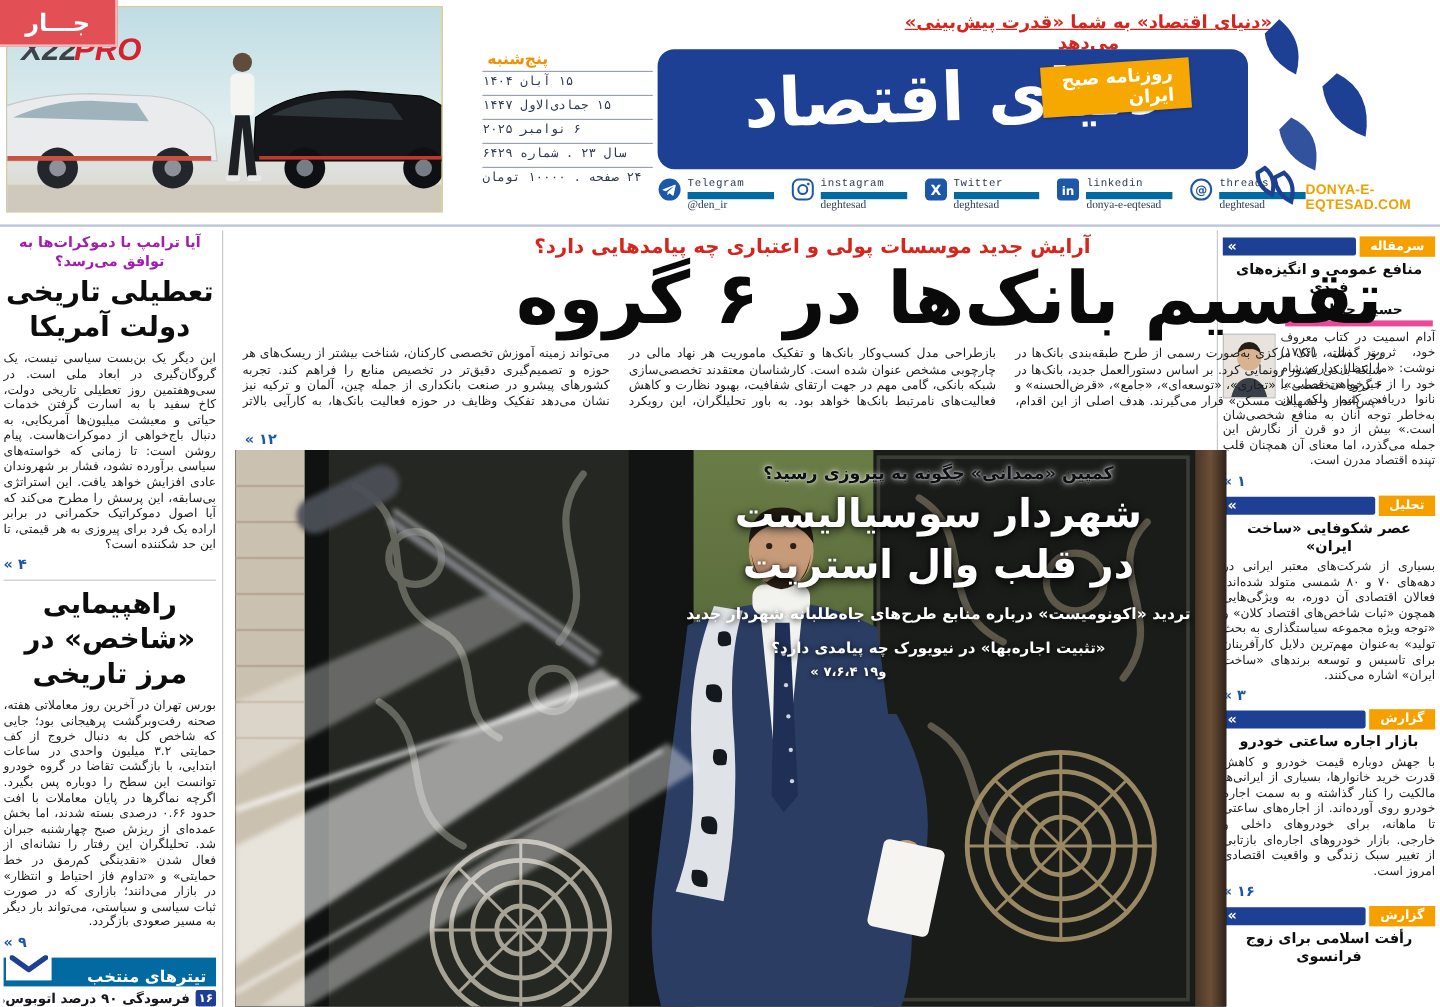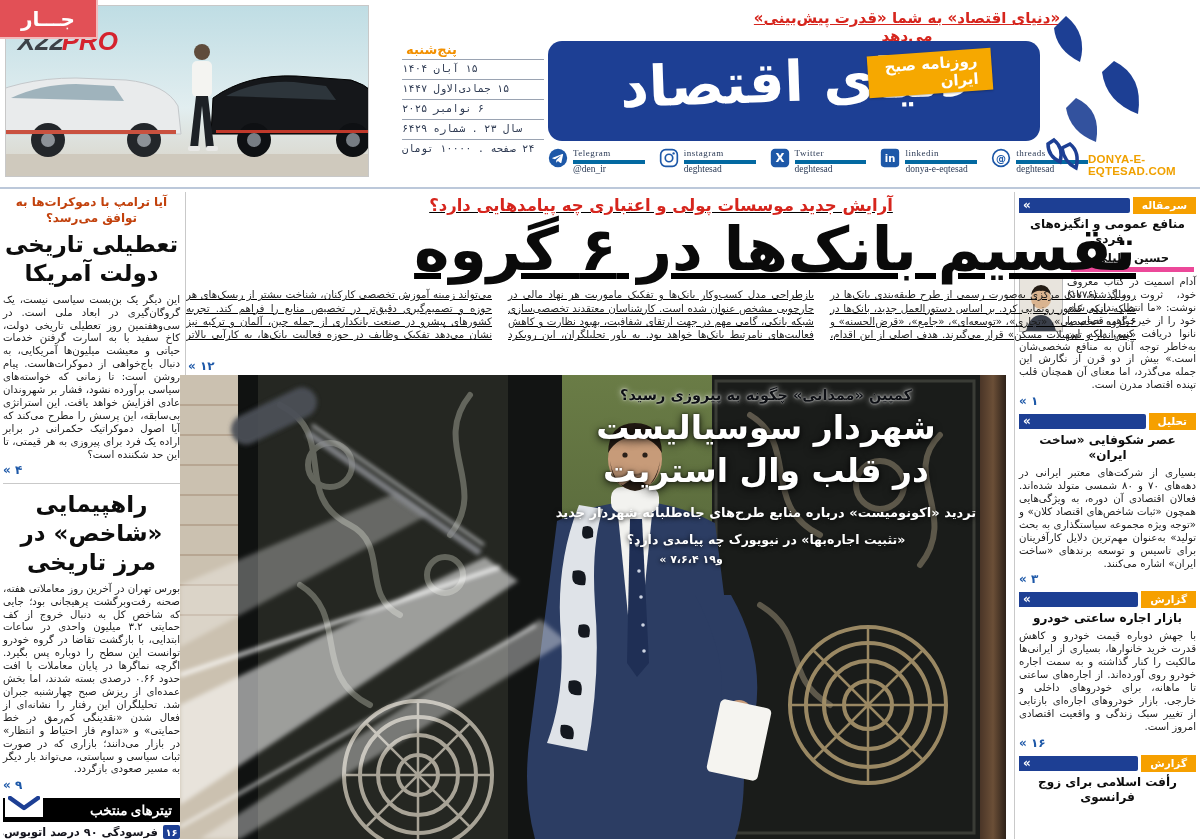--- a/index.html
+++ b/index.html
@@ -21,7 +21,7 @@
   .socials{position:absolute;top:148px;left:548px;width:540px;display:flex;direction:ltr;gap:14px;}
   .soc{display:flex;direction:ltr;gap:5px;align-items:flex-start;width:102px;}
   .soc .lbl{font-family:"Liberation Serif",serif;font-size:9px;color:#2b3a55;line-height:1.25;flex:1;}
-  .soc .lbl .n{display:block;border-bottom:4px solid #0369a1;letter-spacing:.5px;padding-bottom:1px;}
+  .soc .lbl .n{display:block;border-bottom:6px solid #0369a1;letter-spacing:.5px;padding-bottom:1px;font-family:Liberation Mono, monospace;}
   .soc .lbl .h{display:block;font-size:9.5px;}
   .website{position:absolute;top:153px;left:1088px;color:#f0a100;font-weight:bold;font-size:11.5px;font-family:"Liberation Sans",sans-serif;letter-spacing:.2px;direction:ltr;}
   .site-mark{position:absolute;top:132px;left:1040px;}

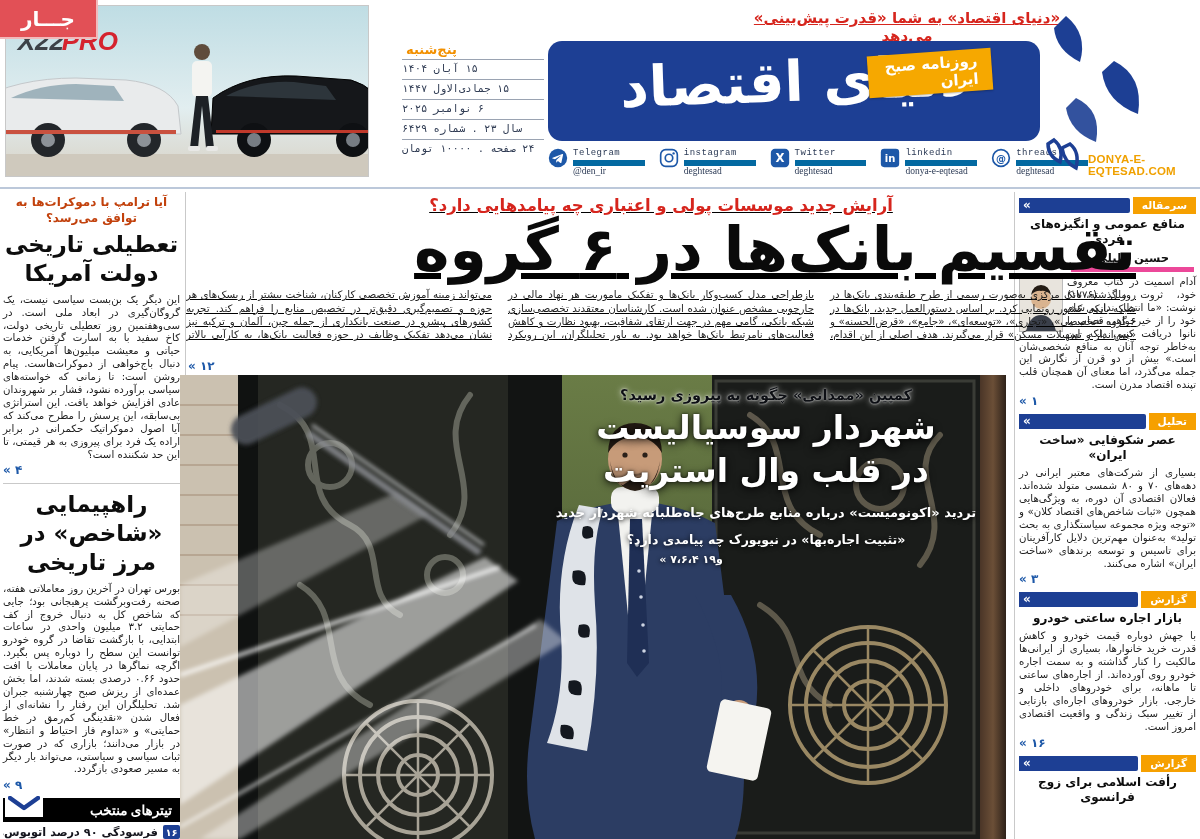--- a/index.html
+++ b/index.html
@@ -29,7 +29,7 @@
   .vline{position:absolute;top:192px;bottom:0;width:1px;background:#c9c9c9;}
   
   .leftcol{position:absolute;top:192px;left:0;width:183px;height:647px;overflow:hidden;padding:0 3px;box-sizing:border-box;}
-  .kicker-red{color:#c2410c;font-weight:bold;font-size:12px;text-align:center;line-height:1.3;margin-top:3px;}
+  .kicker-red{color:#a21caf;font-weight:bold;font-size:12px;text-align:center;line-height:1.3;margin-top:3px;}
   .bigtitle{color:#0d0d0d;font-weight:bold;font-size:23px;line-height:1.25;text-align:center;margin:4px 0 6px;}
   .body-sm{font-size:10.2px;line-height:12.9px;text-align:justify;color:#1c1c1c;}
   .pageref{direction:ltr;text-align:left;color:#1d58a8;font-weight:bold;font-size:12px;line-height:14px;margin:2px 0 4px;}

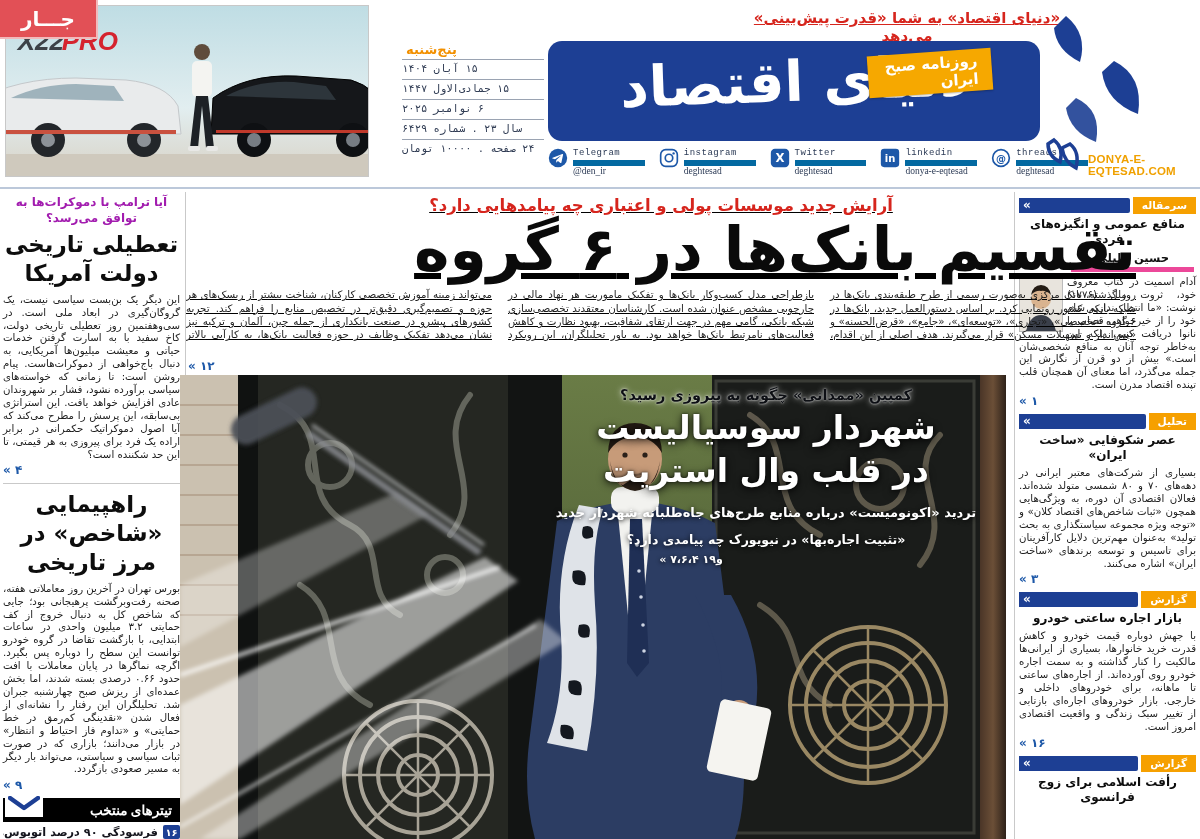--- a/index.html
+++ b/index.html
@@ -50,7 +50,7 @@
   .author{font-weight:bold;font-size:11.5px;color:#111;text-align:center;border-bottom:5px solid #ec4899;margin:0 2px 4px 52px;padding-bottom:2px;}
   .portrait{float:left;width:42px;height:52px;margin:2px 4px 2px 0;border:1px solid #bbb;}
   
-  .center{position:absolute;top:192px;left:180px;width:962px;height:647px;text-decoration:underline;}
+  .center{position:absolute;top:192px;left:196px;width:962px;height:647px;}
   .lead{position:relative;height:181px;padding:0 6px;box-sizing:border-box;}
   .lead .kick{color:#d6251d;font-weight:bold;font-size:16.5px;text-align:center;margin-top:4px;}
   .lead .head{color:#0a0a0a;font-weight:bold;font-size:60px;line-height:1.02;text-align:right;white-space:nowrap;letter-spacing:-2px;margin-top:4px;}

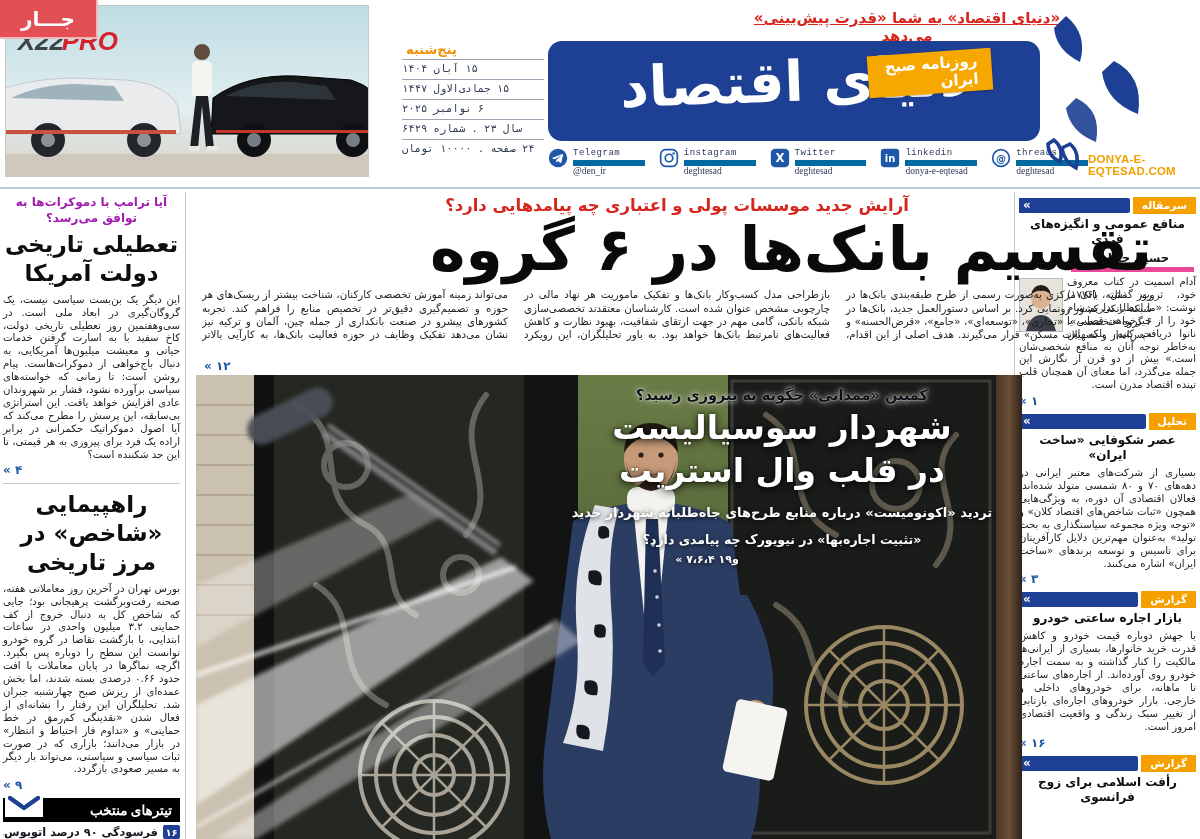--- a/index.html
+++ b/index.html
@@ -34,7 +34,7 @@
   .body-sm{font-size:10.2px;line-height:12.9px;text-align:justify;color:#1c1c1c;}
   .pageref{direction:ltr;text-align:left;color:#1d58a8;font-weight:bold;font-size:12px;line-height:14px;margin:2px 0 4px;}
   .lc-div{border:none;border-top:1px solid #c9c9c9;margin:6px 0;}
-  .sel-hd{position:relative;background:#000000;height:24px;margin-top:6px;display:flex;align-items:center;font-family:Liberation Serif, serif;}
+  .sel-hd{position:relative;background:#0369a1;height:24px;margin-top:6px;display:flex;align-items:flex-end;}
   .sel-hd .t{flex:1;text-align:right;padding-right:8px;color:#fff;font-weight:bold;font-size:13.5px;}
   .sel-hd .chev{position:absolute;left:2px;top:-4px;background:#fff;padding:2px 3px;}
   .sel-row{display:flex;align-items:center;gap:5px;border-bottom:1px solid #d8d8d8;height:18px;padding:1px 0;}

